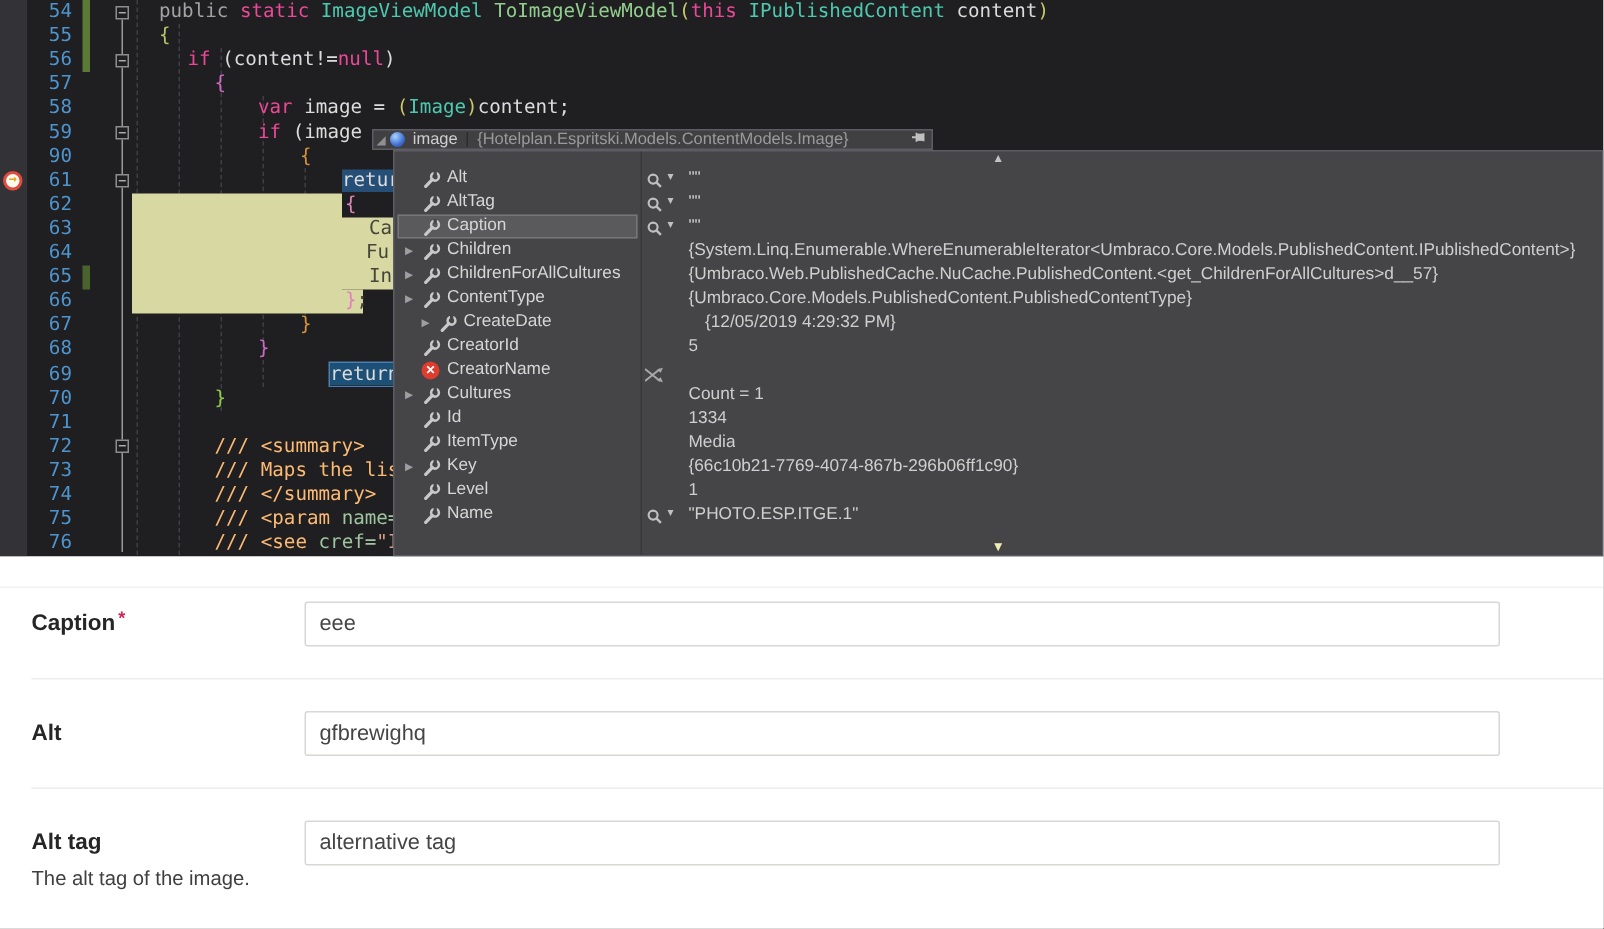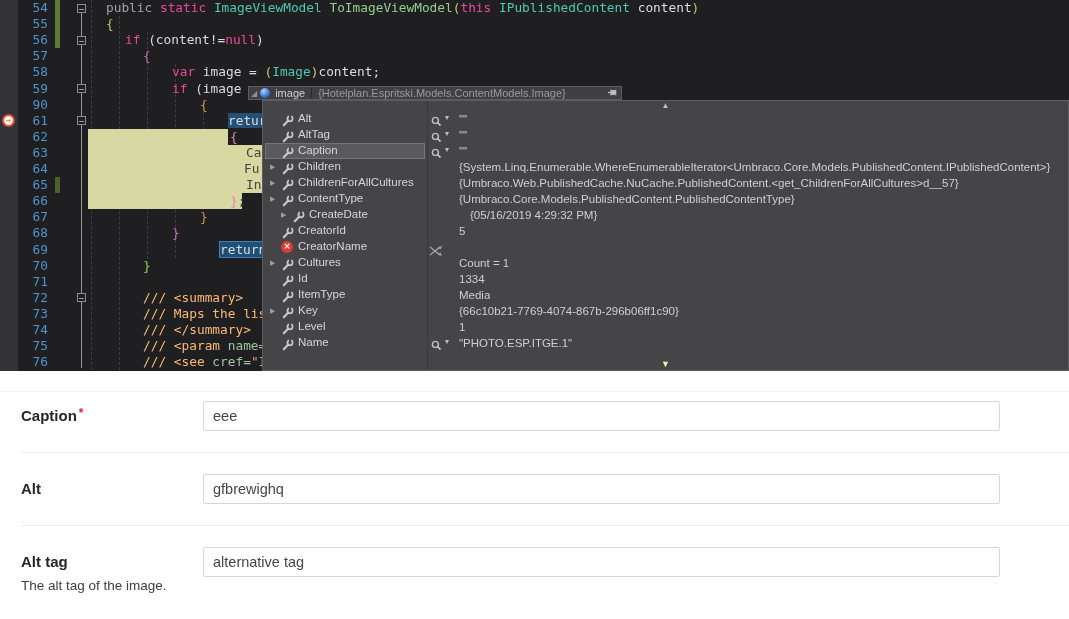--- a/index.html
+++ b/index.html
@@ -297,7 +297,7 @@
               <line x1="1.8" y1="10.2" x2="6.3" y2="5.6" stroke="#c8c8c8" stroke-width="2.2" stroke-linecap="round"></line>
             </svg></span>
           <span class="dt-name">CreateDate</span>
-          <span class="dt-value">{05/16/2019 4:29:32 PM}</span>
+          <span class="dt-value">{12/05/2019 4:29:32 PM}</span>
         </div>
         <div class="dt-row" style="top: 122px;">
           <span class="dt-wrench"><svg width="12" height="12" viewBox="0 0 12 12">

